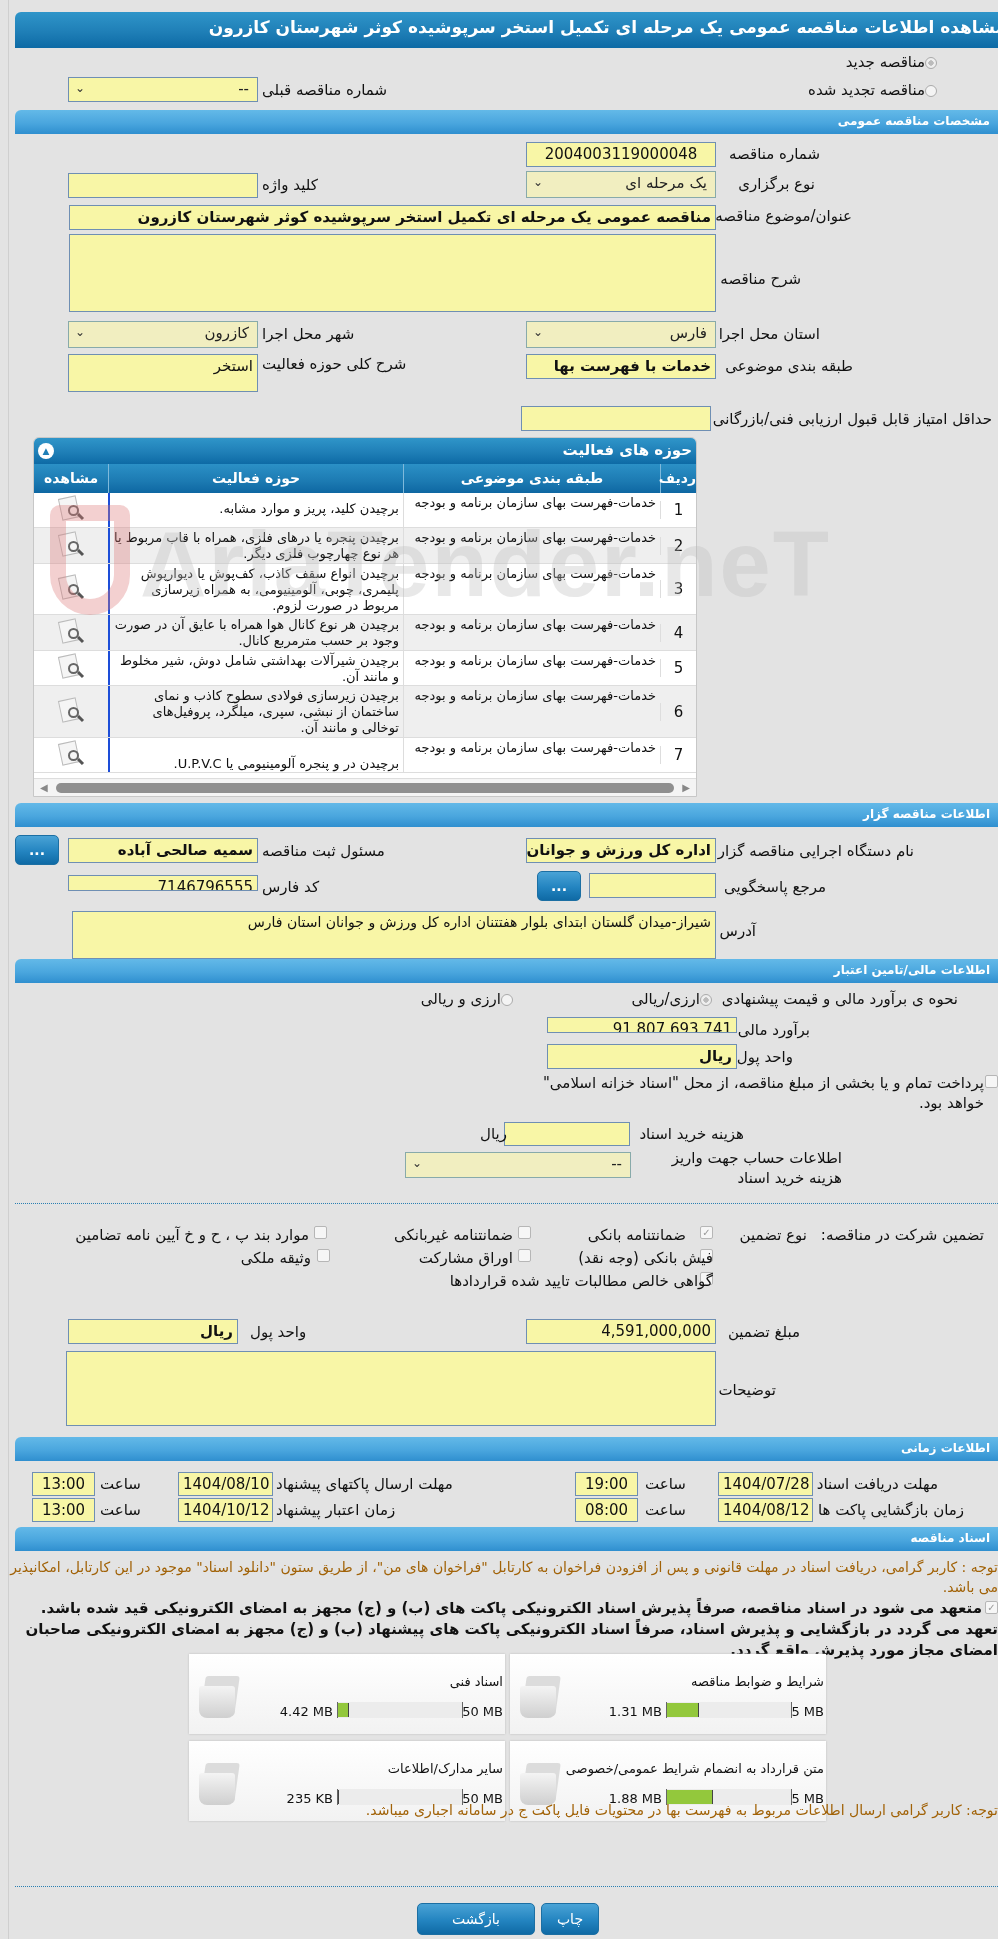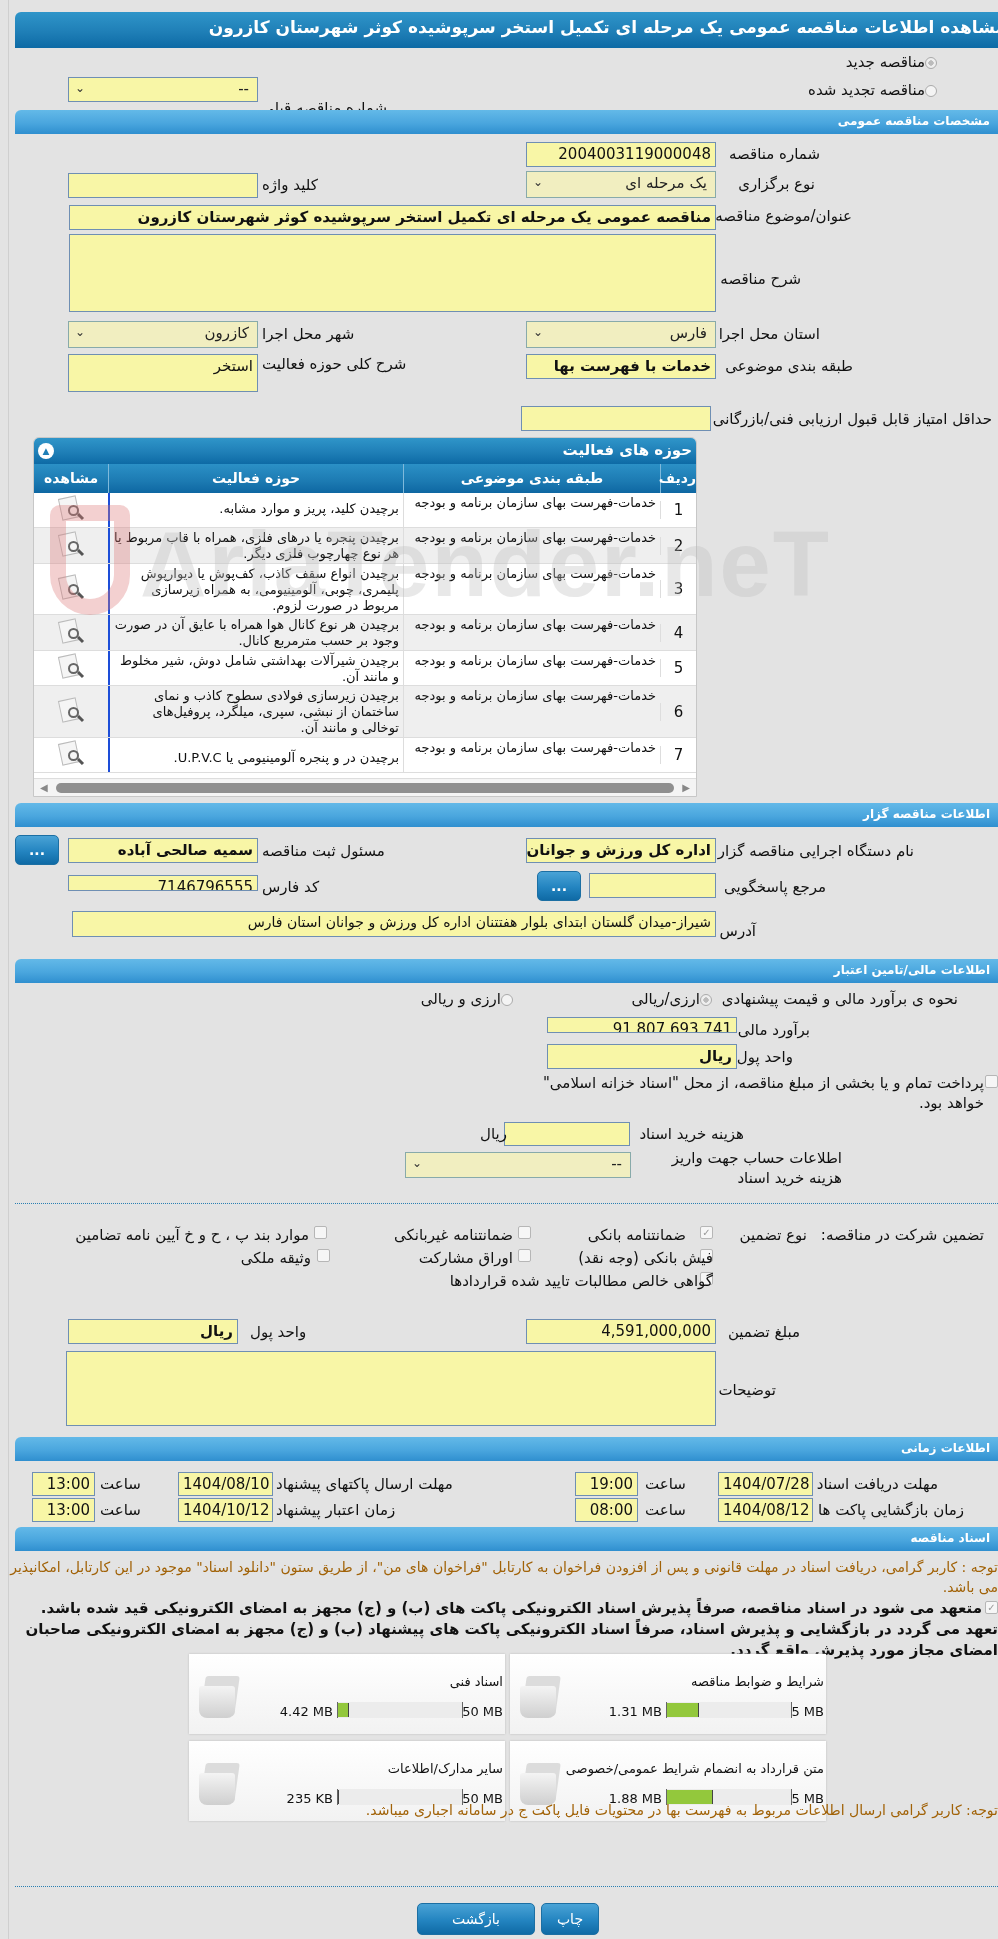--- a/index.html
+++ b/index.html
@@ -64,7 +64,7 @@
 
 <div class="lbl" style="right:61px;top:53px"><span class="radio on"></span><span>مناقصه جدید</span></div>
 <div class="lbl" style="right:61px;top:81px"><span class="radio"></span><span>مناقصه تجدید شده</span></div>
-<div class="lbl" style="left:262px;top:99px">شماره مناقصه قبلی</div>
+<div class="lbl" style="left:262px;top:81px">شماره مناقصه قبلی</div>
 <div class="sel" style="left:68px;top:77px;width:190px;height:25px;background:#f8f6a6;border-color:#6f8fb3"><span>--</span><span class="chev">⌄</span></div>
 
 <div class="sec" style="top:110px">مشخصات مناقصه عمومی</div>

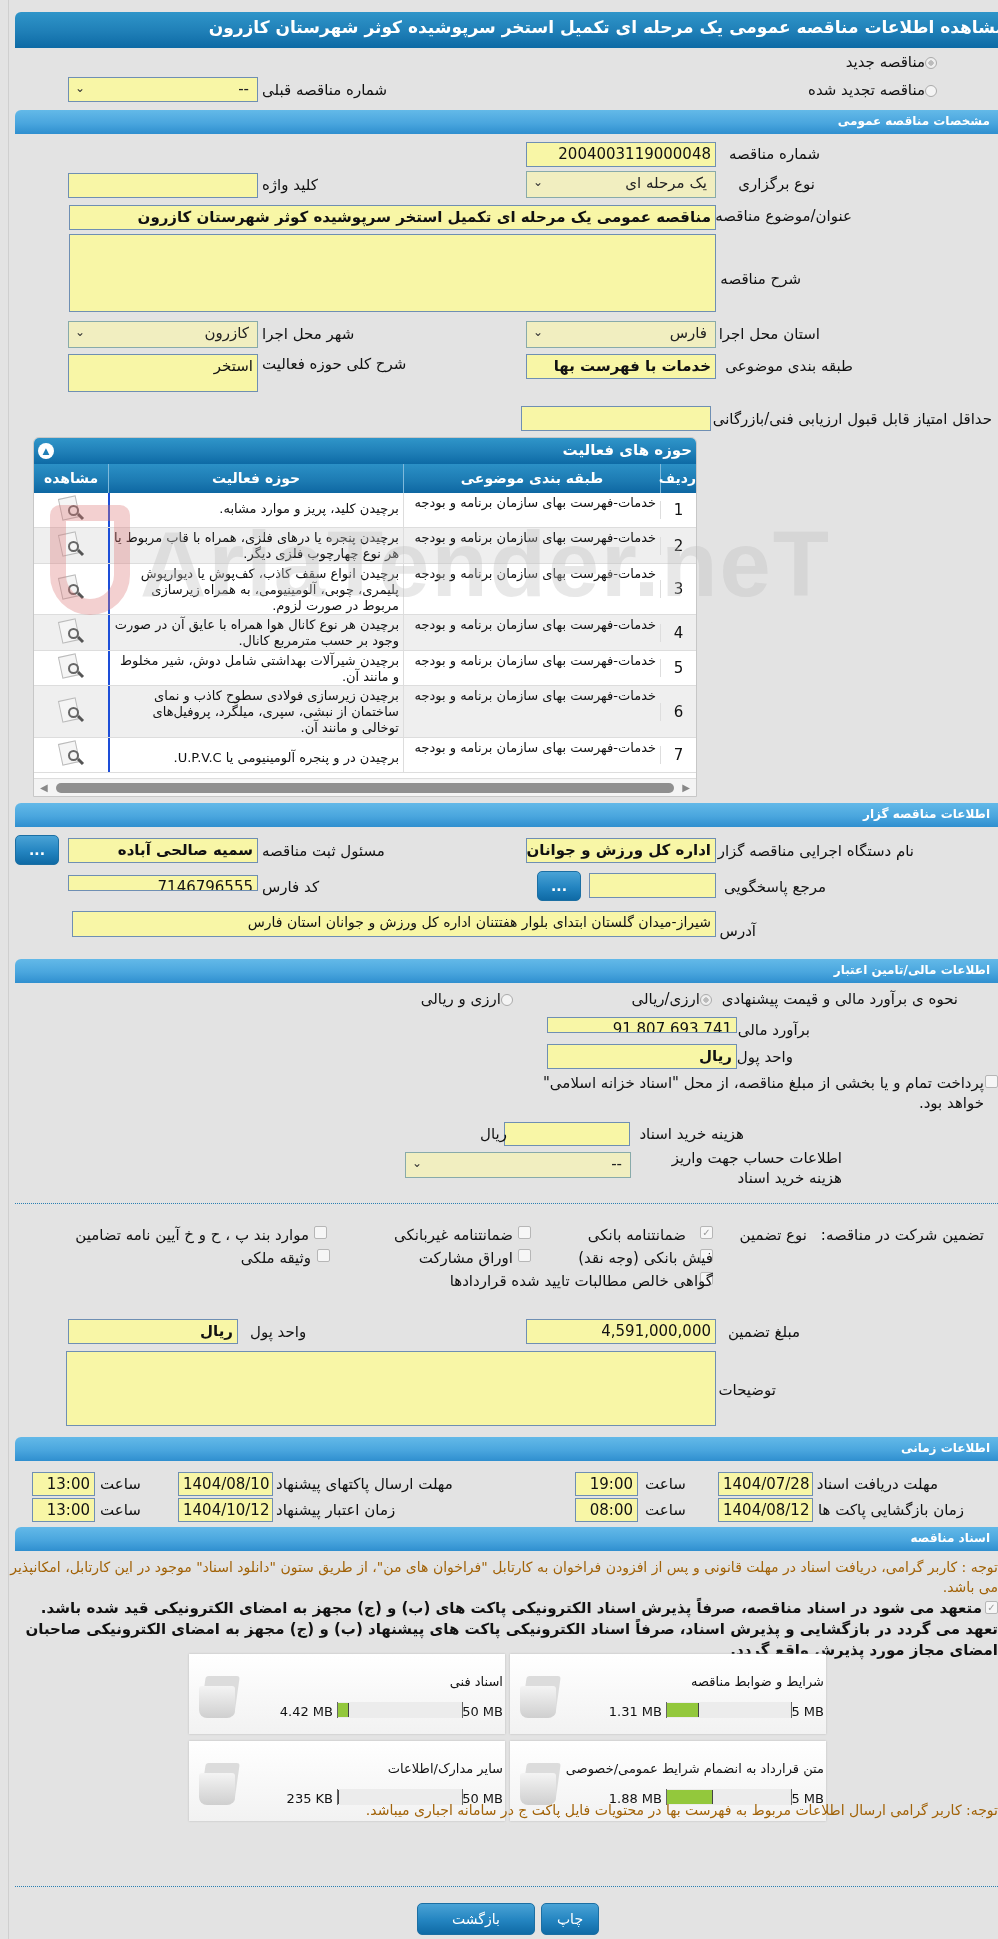--- a/index.html
+++ b/index.html
@@ -12,7 +12,7 @@
 .inp{position:absolute;background:#f8f6a6;border:1px solid #6f8fb3;direction:rtl;text-align:right;padding:2px 4px;white-space:nowrap;overflow:hidden;font-size:15px;color:#111}
 .inp.ltr{direction:ltr;text-align:right}
 .inp.bold{font-weight:bold}
-.inp.center{}
+.inp.center{text-align:center}
 .sel{position:absolute;background:#f1eec0;border:1px solid #8aa;direction:rtl;text-align:right;padding:2px 8px;font-size:15px;color:#222}
 .sel .chev{position:absolute;left:6px;top:3px;font-size:12px;color:#333}
 .radio{display:inline-block;width:12px;height:12px;border-radius:50%;border:1px solid #aaa;background:#f4f4f4;vertical-align:middle}

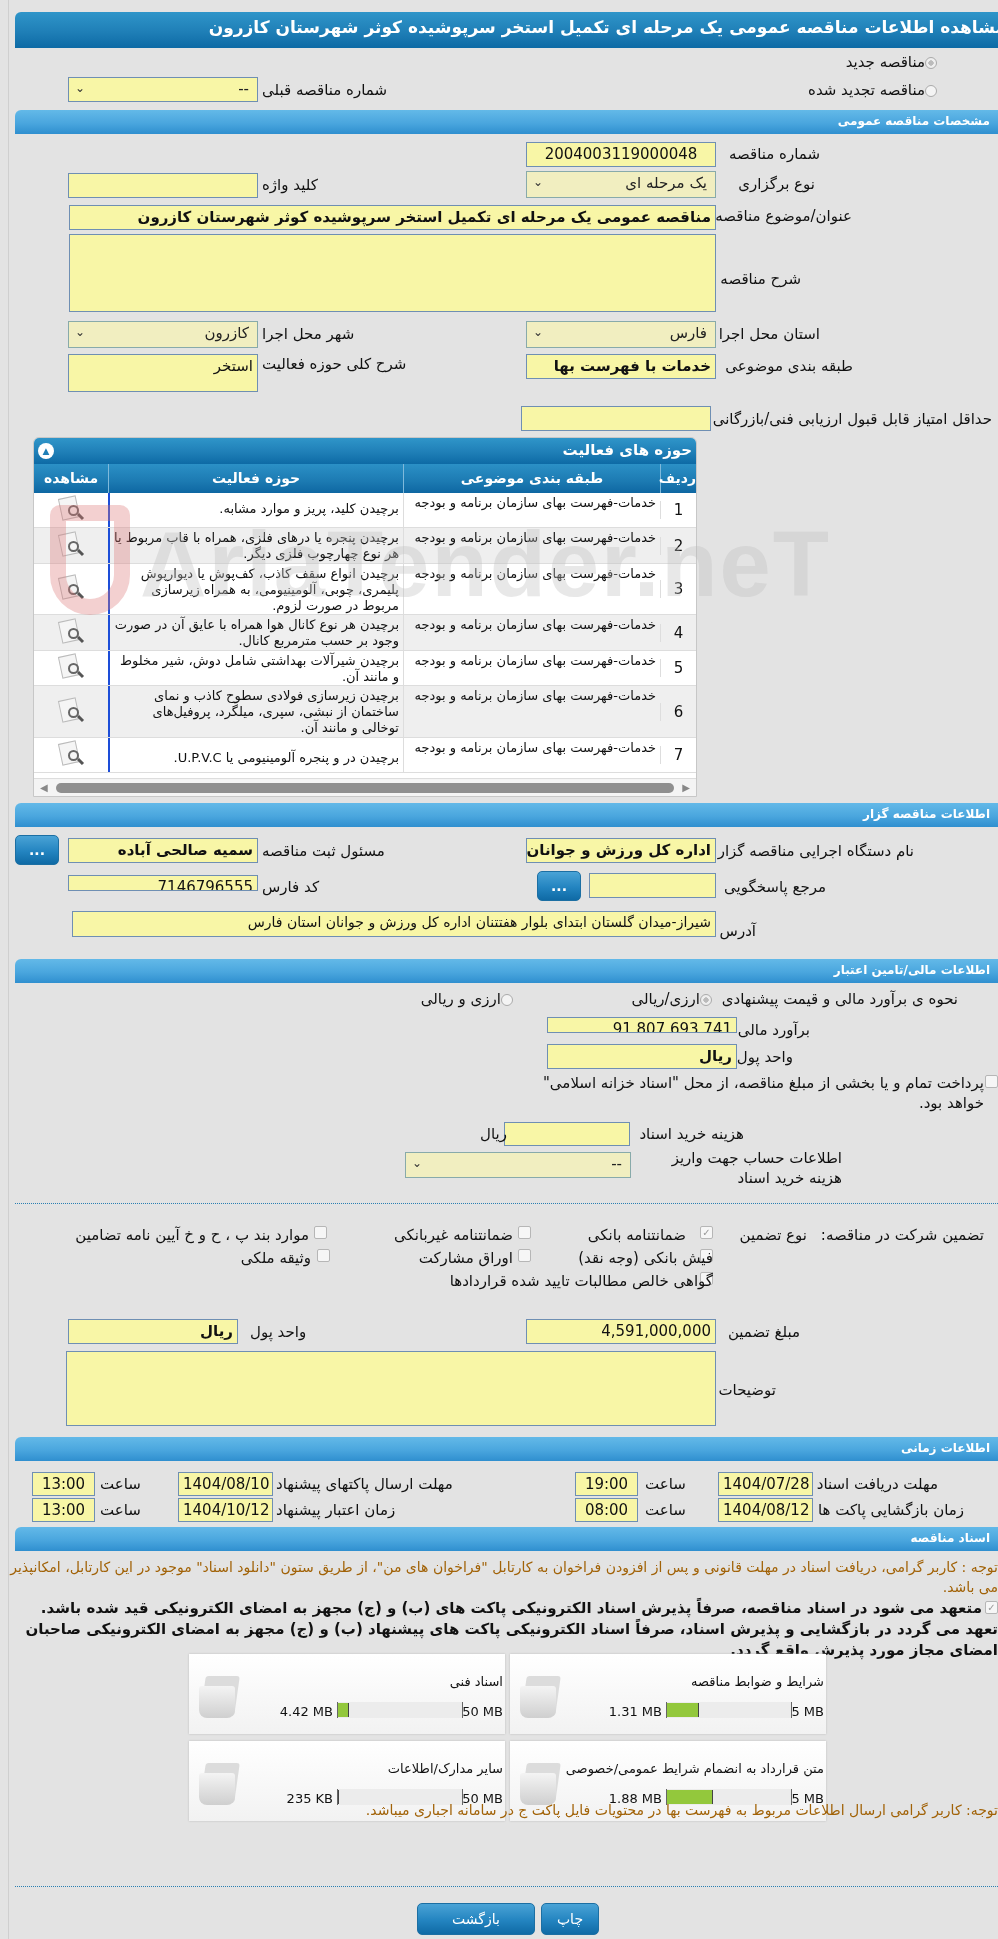--- a/index.html
+++ b/index.html
@@ -186,7 +186,7 @@
     <div class="row" style="height:35px">
         <div class="c1">7</div>
         <div class="c2">خدمات-فهرست بهای سازمان برنامه و بودجه</div>
-        <div class="c3" style="padding-top:12px">برچیدن در و پنجره آلومینیومی یا U.P.V.C.</div>
+        <div class="c3" style="padding-top:18px">برچیدن در و پنجره آلومینیومی یا U.P.V.C.</div>
         <div class="c4">
           <div class="viewicon">
             <div class="paper"></div>

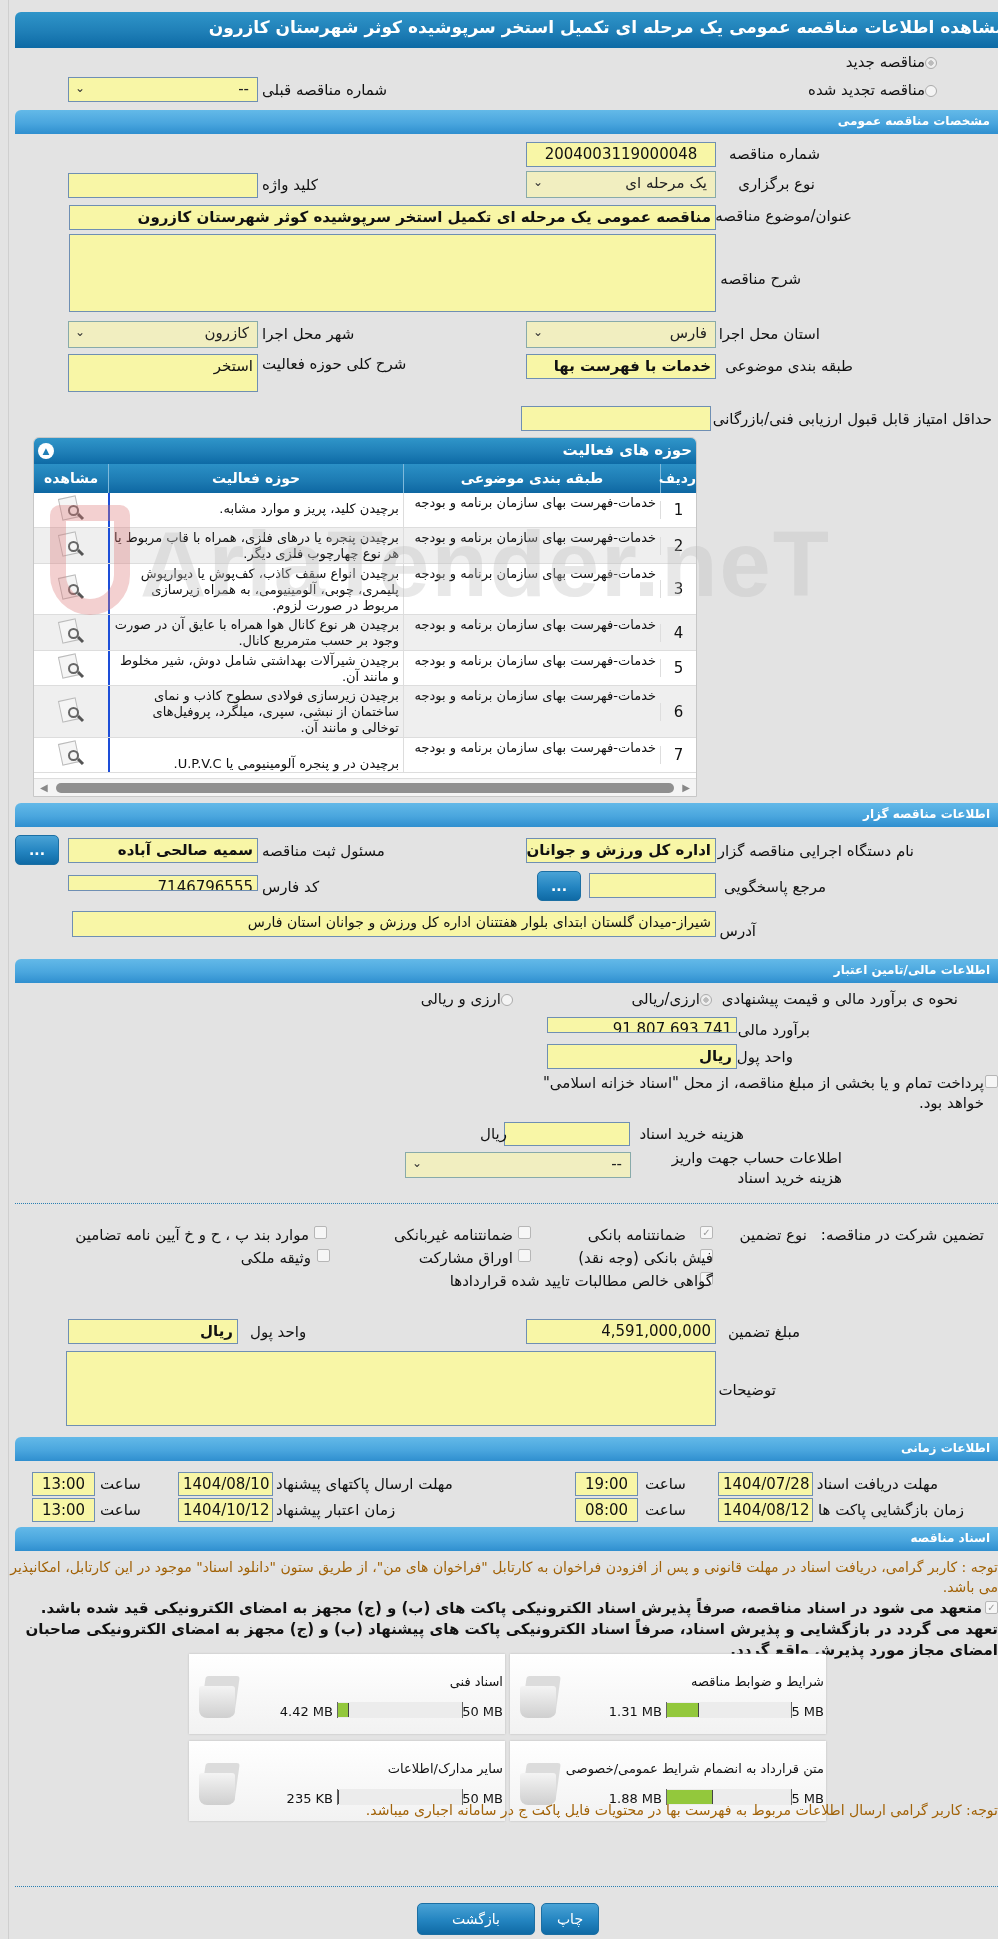--- a/index.html
+++ b/index.html
@@ -218,7 +218,7 @@
 <div class="inp ltr" style="left:68px;top:875px;width:190px;height:16px">7146796555</div>
 <div class="lbl" style="left:262px;top:878px">کد فارس</div>
 
-<div class="inp" style="left:72px;top:911px;width:644px;height:26px;font-size:14px">شیراز-میدان گلستان ابتدای بلوار هفتتنان اداره کل ورزش و جوانان استان فارس</div>
+<div class="inp" style="left:72px;top:911px;width:644px;height:48px;font-size:14px">شیراز-میدان گلستان ابتدای بلوار هفتتنان اداره کل ورزش و جوانان استان فارس</div>
 <div class="lbl" style="right:242px;top:922px">آدرس</div>
 
 <div class="sec" style="top:959px">اطلاعات مالی/تامین اعتبار</div>

